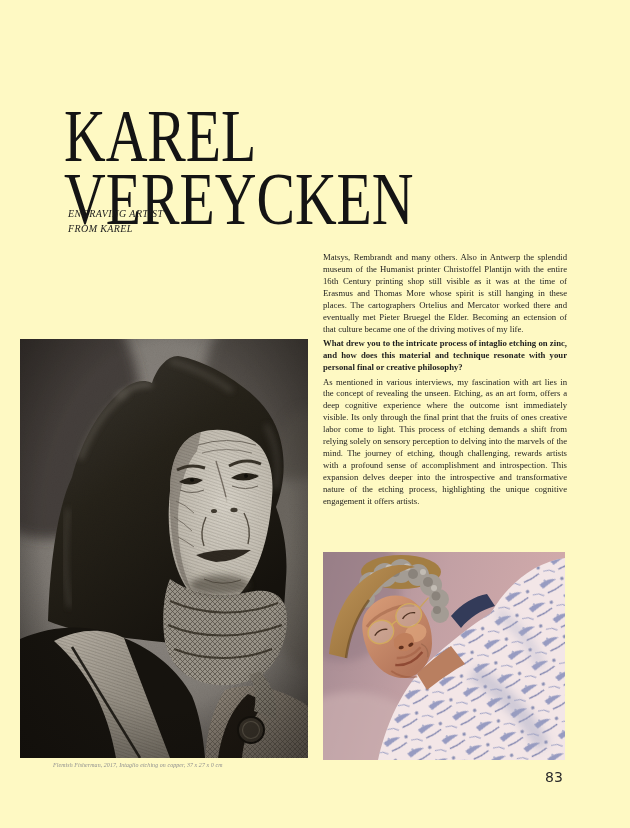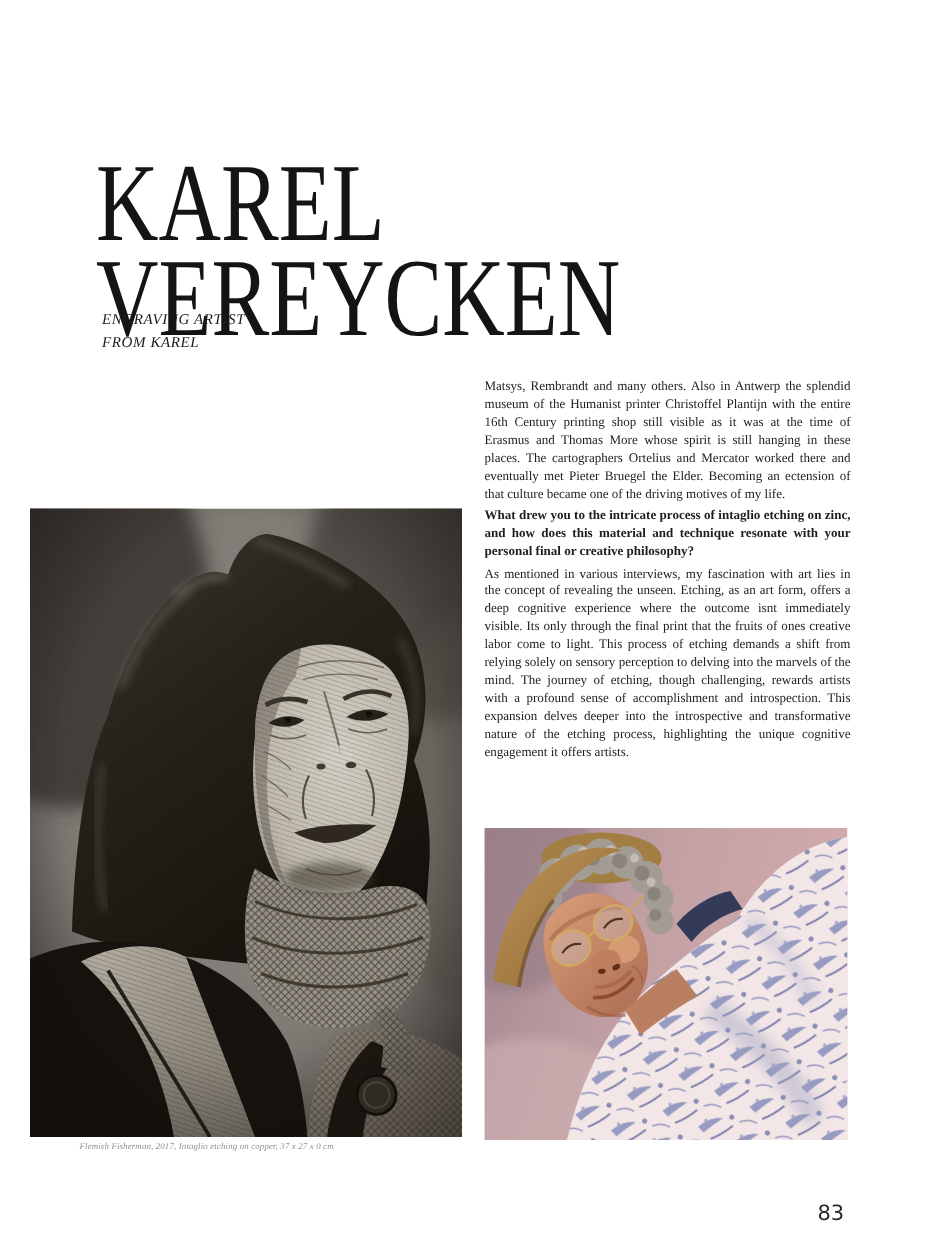--- a/index.html
+++ b/index.html
@@ -4,7 +4,7 @@
 <style>
   html,body{margin:0;padding:0;background:#e9e9e9;}
   .page{
-    position:relative;width:630px;height:828px;margin:0 auto;background:#ffffff;
+    position:relative;width:630px;height:828px;margin:0 auto;background:#fef9c3;
     font-family:"Liberation Serif", serif;color:#1f1f1f;overflow:hidden;
   }
   .title{

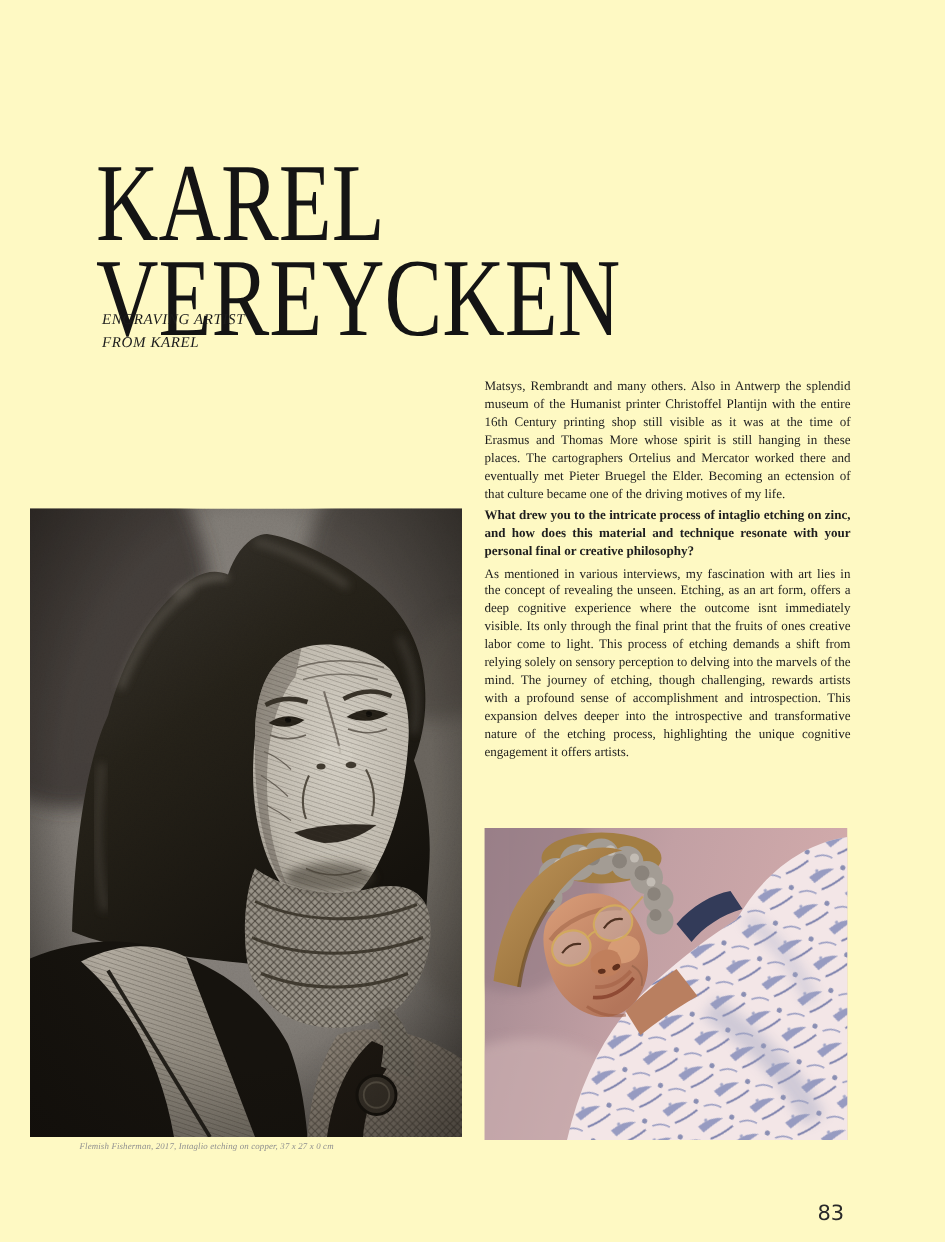--- a/index.html
+++ b/index.html
@@ -34,7 +34,7 @@
   }
   .pagenum{
     position:absolute;left:545px;top:769px;
-    font-family:"DejaVu Sans", sans-serif;font-size:14px;color:#2a2a2a;margin-top:32px;
+    font-family:"DejaVu Sans", sans-serif;font-size:14px;color:#2a2a2a;
   }
 </style>
 </head>

